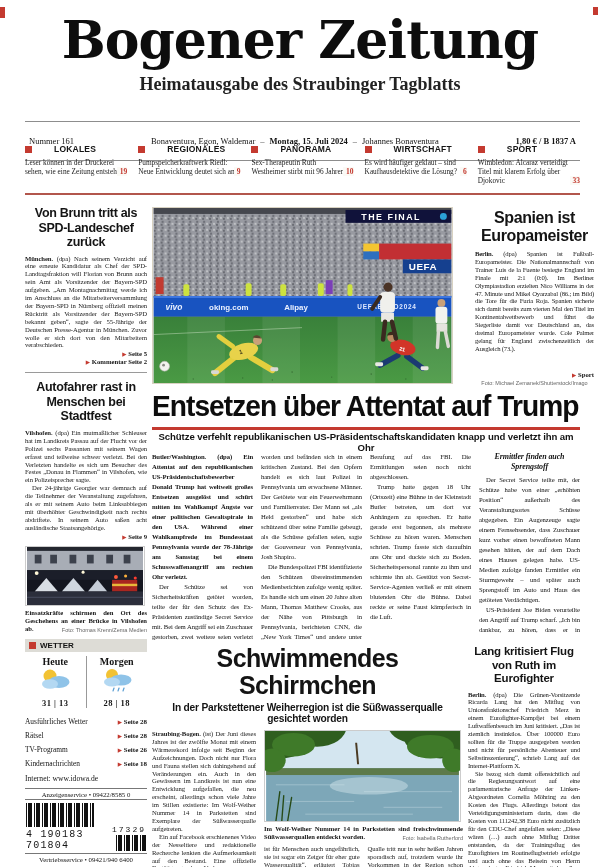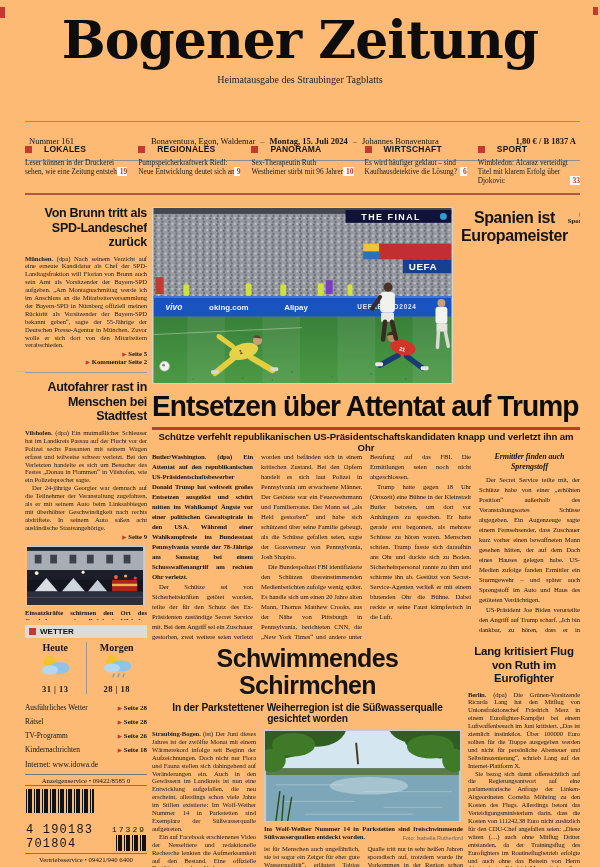--- a/index.html
+++ b/index.html
@@ -4,7 +4,7 @@
 <style>
   * { margin:0; padding:0; box-sizing:border-box; }
   html,body { background:#888; }
-  .page { position:relative; width:600px; height:867px; margin:0 auto; background:#fdba74;
+  .page { position:relative; width:600px; height:867px; margin:0 auto; background:#ffffff;
           color:#141414; font-family:"Liberation Serif", serif; overflow:hidden; }
   .mark { position:absolute; background:#c43a30; width:5px; height:11px; top:7px; }
   .mark.l { left:0; } .mark.r { right:2px; height:8px; }

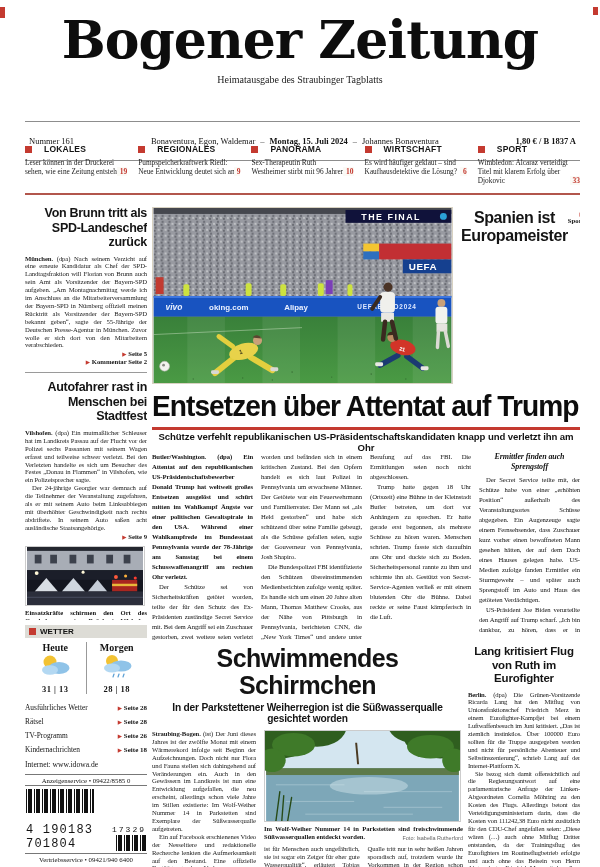--- a/index.html
+++ b/index.html
@@ -13,7 +13,7 @@
   .masthead { position:absolute; top:12px; left:0; right:0; text-align:center; }
   .masthead h1 { font-family:"DejaVu Serif", serif; font-weight:bold; font-size:52px; line-height:56px;
                  letter-spacing:-1px; color:#0d0d0d; }
-  .masthead .sub { font-size:10px; margin-top:6px; color:#222; }
+  .masthead .sub { font-size:18px; margin-top:6px; color:#222;font-weight:bold; }
   .datebar { position:absolute; top:121px; left:25px; width:555px; display:flex; justify-content:space-between;
              align-items:center; font-size:8.5px; padding:14px 4px; border-top:1px solid #8d8d8d; border-bottom:1px solid #8d8d8d; }
   .datebar .dash { margin:0 5px; color:#444; }

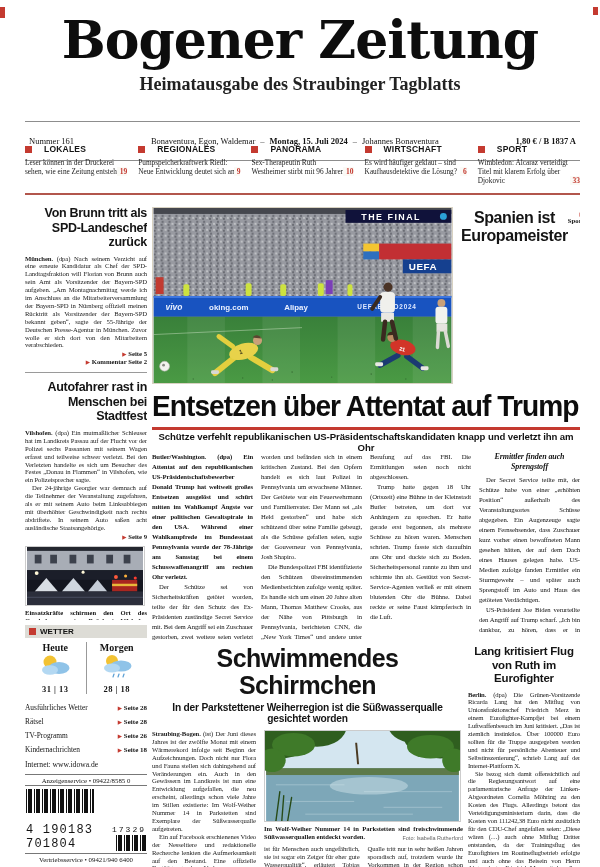--- a/index.html
+++ b/index.html
@@ -22,7 +22,7 @@
   .nav { position:absolute; top:144px; left:25px; width:555px; display:flex; gap:11px;
          padding-bottom:8px; border-bottom:2px solid #b2564c; }
   .nav-item { flex:1; min-width:0; }
-  .nav-head { display:flex; align-items:center; gap:12px; font-family:"Liberation Sans", sans-serif;
+  .nav-head { display:flex; align-items:center; gap:22px; font-family:"Liberation Sans", sans-serif;
               font-weight:bold; font-size:8.5px; letter-spacing:.2px; }
   .sq { width:7px; height:7px; background:#c43a30; flex:0 0 auto; }
   .teaser { position:relative; margin-top:4px; font-size:7.3px; line-height:9px; text-align:left; padding-right:2px; }

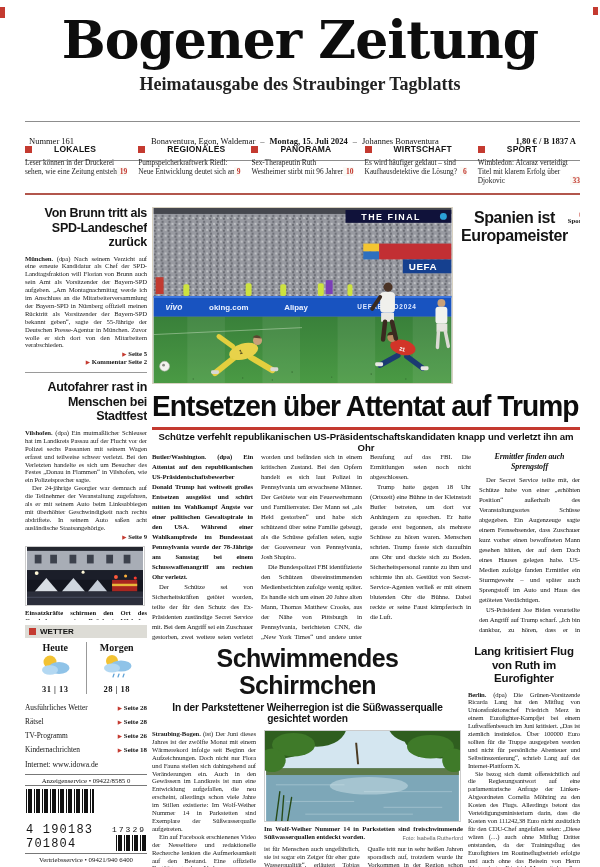--- a/index.html
+++ b/index.html
@@ -42,7 +42,7 @@
   .sidebar { position:absolute; left:25px; top:206px; width:122px; height:658px; display:flex; flex-direction:column; }
   .sb-articles { flex:1 1 auto; min-height:0; overflow:hidden; }
   .sb-h2 { font-family:"Liberation Sans", sans-serif; font-weight:bold; font-size:12.5px; line-height:14.5px;
-           text-align:right; letter-spacing:-.3px; }
+           text-align:center; letter-spacing:-.3px; }
   .sb-art .body { margin-top:5px; }
   .sb-div { border:none; border-top:1px solid #9a9a9a; margin:7px 0 7px; }
   figure.sb-photo { margin-top:6px; }

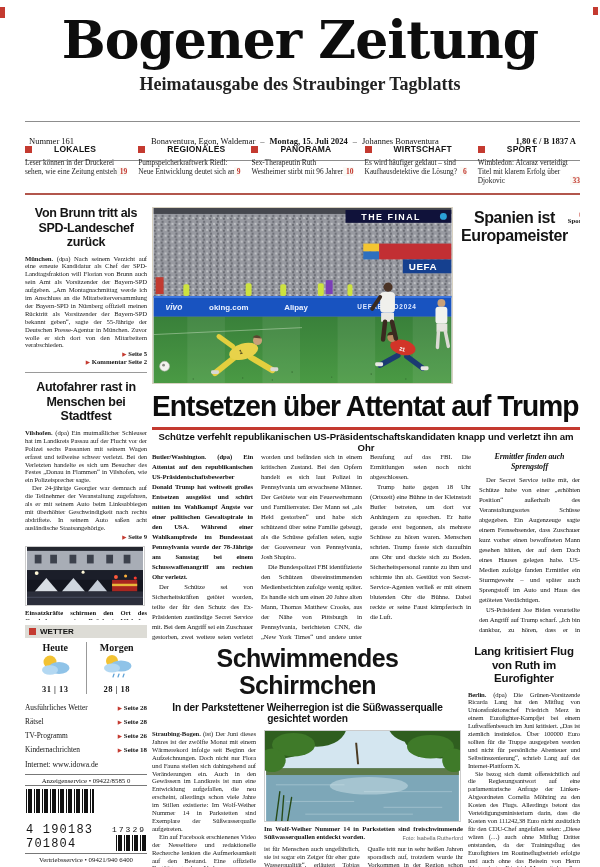--- a/index.html
+++ b/index.html
@@ -79,7 +79,7 @@
   .main-photo svg { display:block; border:1px solid #d8d2c2; }
 
   
-  .spain { position:absolute; left:461px; top:209px; width:119px; height:177px; display:flex; flex-direction:row; overflow:hidden; }
+  .spain { position:absolute; left:475px; top:209px; width:119px; height:177px; display:flex; flex-direction:column; overflow:hidden; }
   .spain h2 { font-family:"Liberation Sans", sans-serif; font-weight:bold; font-size:16px; line-height:18px; text-align:center; letter-spacing:-.4px; }
   .spain .body { margin-top:5px; flex:1 1 auto; overflow:hidden; letter-spacing:-.2px; }
   .spain .credit { text-align:center; display:block; margin-top:2px; }

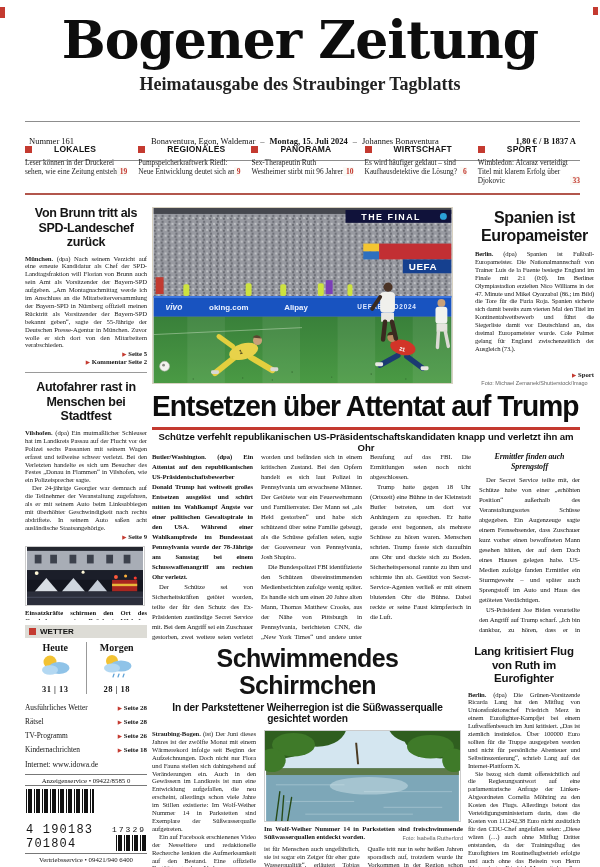--- a/index.html
+++ b/index.html
@@ -71,7 +71,7 @@
   .bc-l .bars { width:68px; height:24px; }
   .bc-r { text-align:right; }
   .bc-r .bars { width:30px; height:16px; margin-left:auto; }
-  .bc-num { font-family:"Liberation Mono", monospace; font-size:12px; letter-spacing:1.2px; margin-top:10px; }
+  .bc-num { font-family:"Liberation Mono", monospace; font-size:10px; letter-spacing:1.2px; margin-top:2px; }
   .bc-code { font-family:"Liberation Mono", monospace; font-size:8px; letter-spacing:2px; margin-bottom:1px; }
 
   

